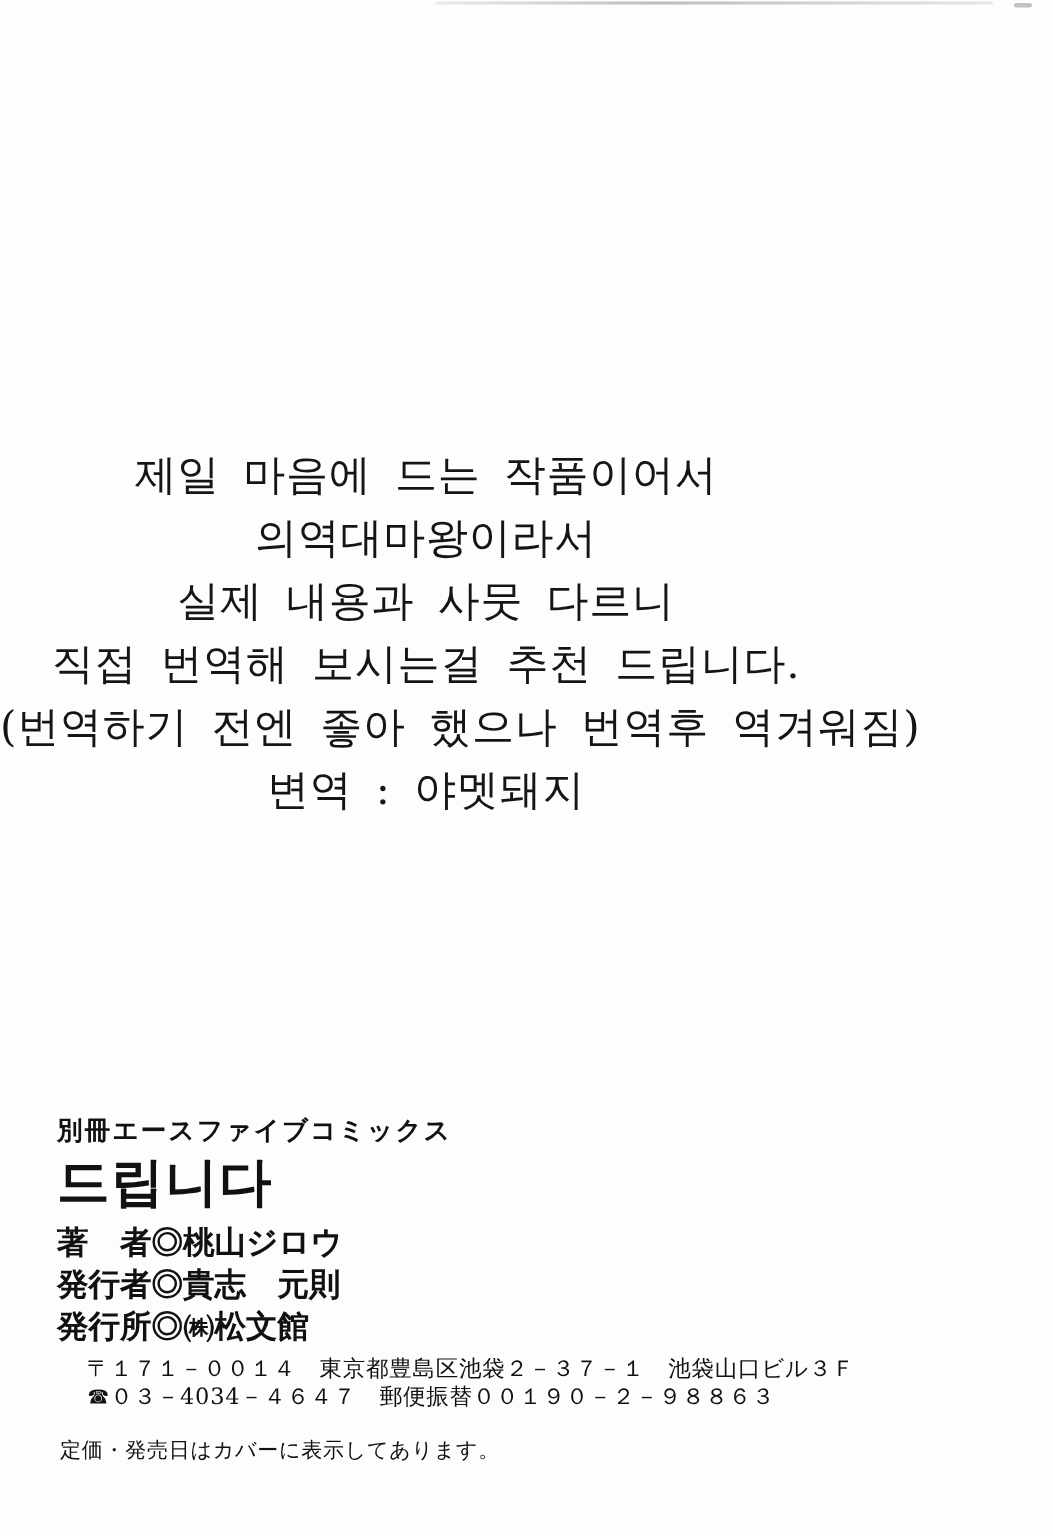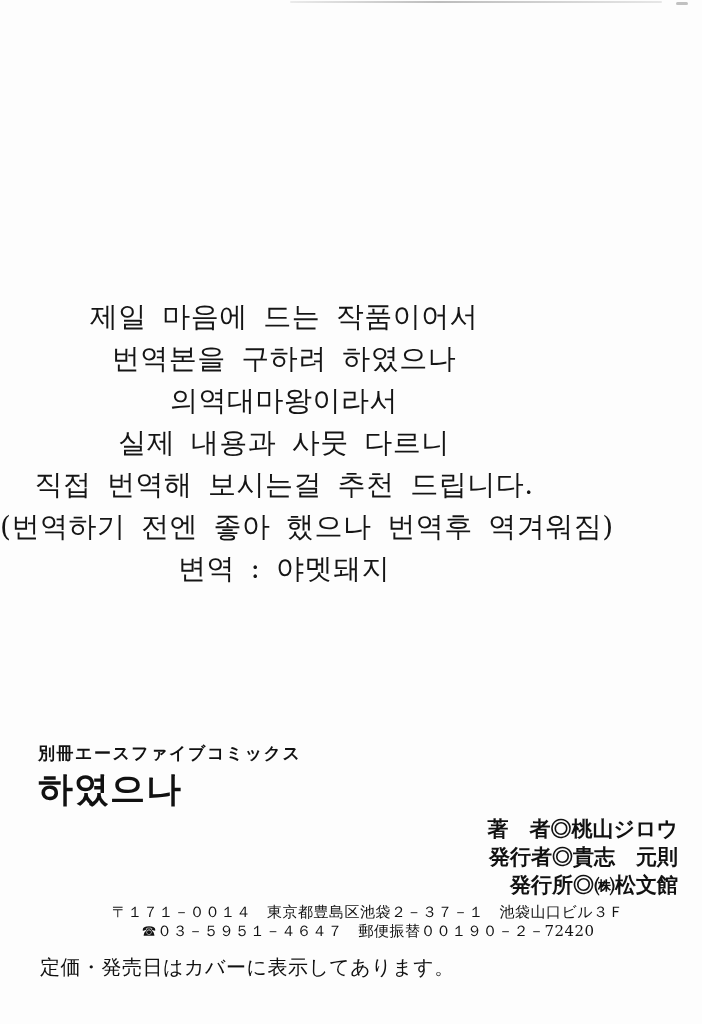--- a/index.html
+++ b/index.html
@@ -123,7 +123,6 @@
 
 <div class="translator-note">
   <p>제일 마음에 드는 작품이어서</p>
-  <p>번역본을 구하려 하였으나</p>
   <p>의역대마왕이라서</p>
   <p>실제 내용과 사뭇 다르니</p>
   <p>직접 번역해 보시는걸 추천 드립니다.</p>

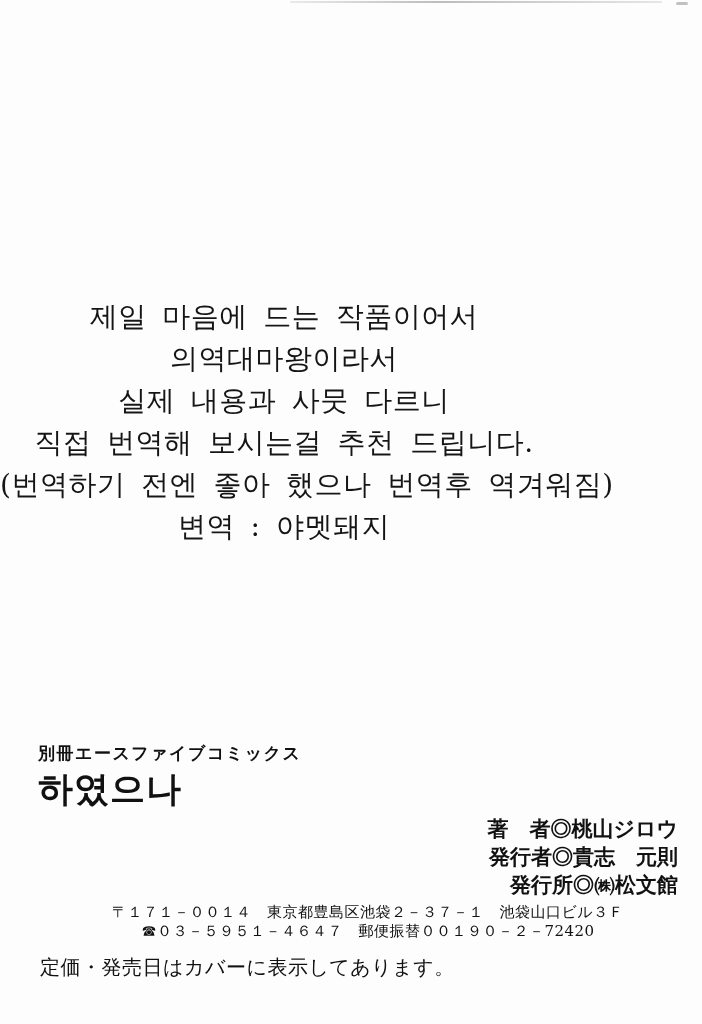--- a/index.html
+++ b/index.html
@@ -132,7 +132,7 @@
 
 <div class="colophon">
   <div class="series">別冊エースファイブコミックス</div>
-  <div class="book-title">하였으나</div>
+  <div class="book-title">드립니다</div>
   <div class="staff">
     <div>著　者◎桃山ジロウ</div>
     <div>発行者◎貴志　元則</div>

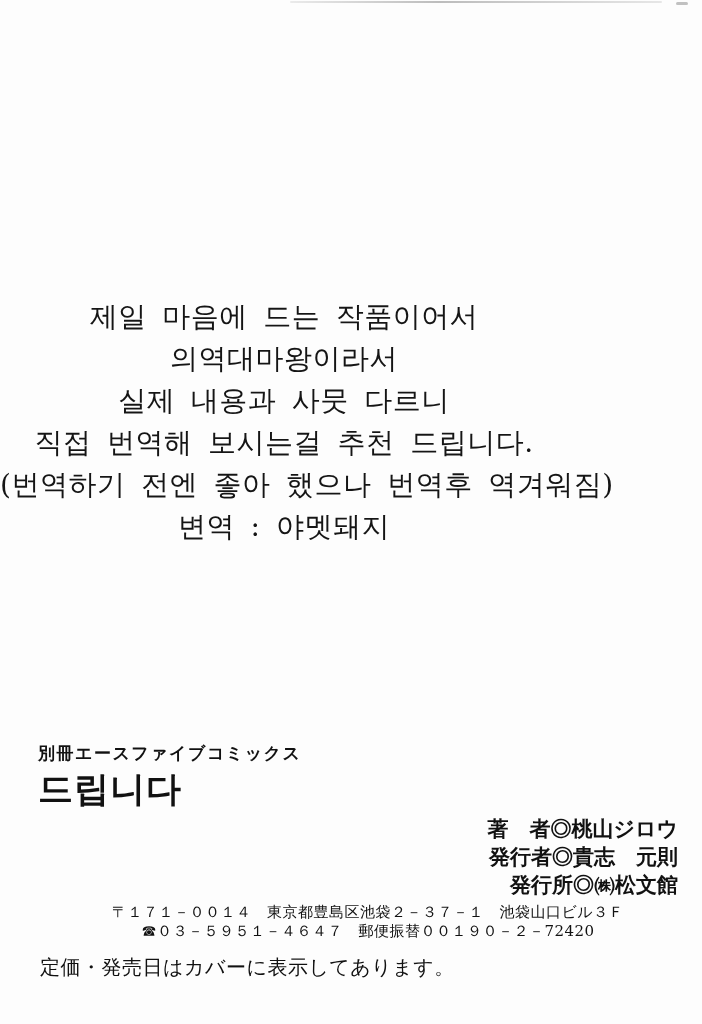--- a/index.html
+++ b/index.html
@@ -85,7 +85,6 @@
     font-size: 21px;
     font-weight: 700;
     line-height: 28px;
-    text-align: right;
   }
   .staff div {
     white-space: nowrap;

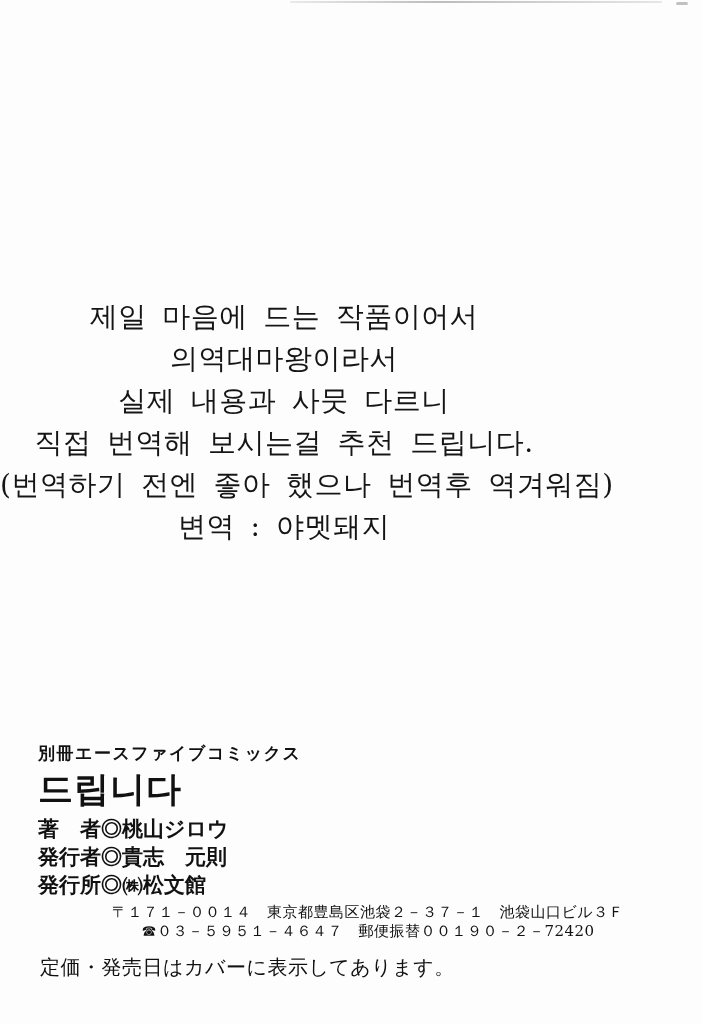--- a/index.html
+++ b/index.html
@@ -96,7 +96,6 @@
     font-size: 15px;
     line-height: 19px;
     letter-spacing: 0.5px;
-    text-align: center;
   }
   .address div {
     white-space: nowrap;

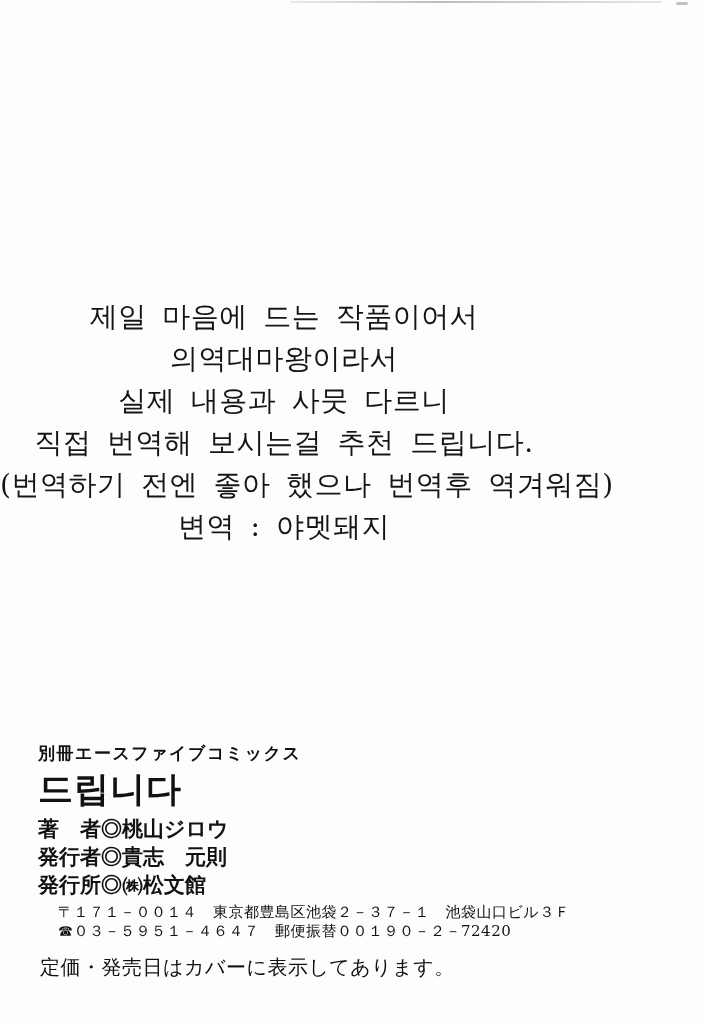--- a/index.html
+++ b/index.html
@@ -138,7 +138,7 @@
   </div>
   <div class="address">
     <div><span class="glyph">〒</span><span>１７１－００１４　東京都豊島区池袋２－３７－１　池袋山口ビル３Ｆ</span></div>
-    <div><span class="glyph">☎</span><span>０３－５９５１－４６４７　郵便振替００１９０－２－72420</span></div>
+    <div><span class="glyph">☎</span><span>０３－4034－４６４７　郵便振替００１９０－２－９８８６３</span></div>
   </div>
   <div class="price-note">定価・発売日はカバーに表示してあります。</div>
 </div>

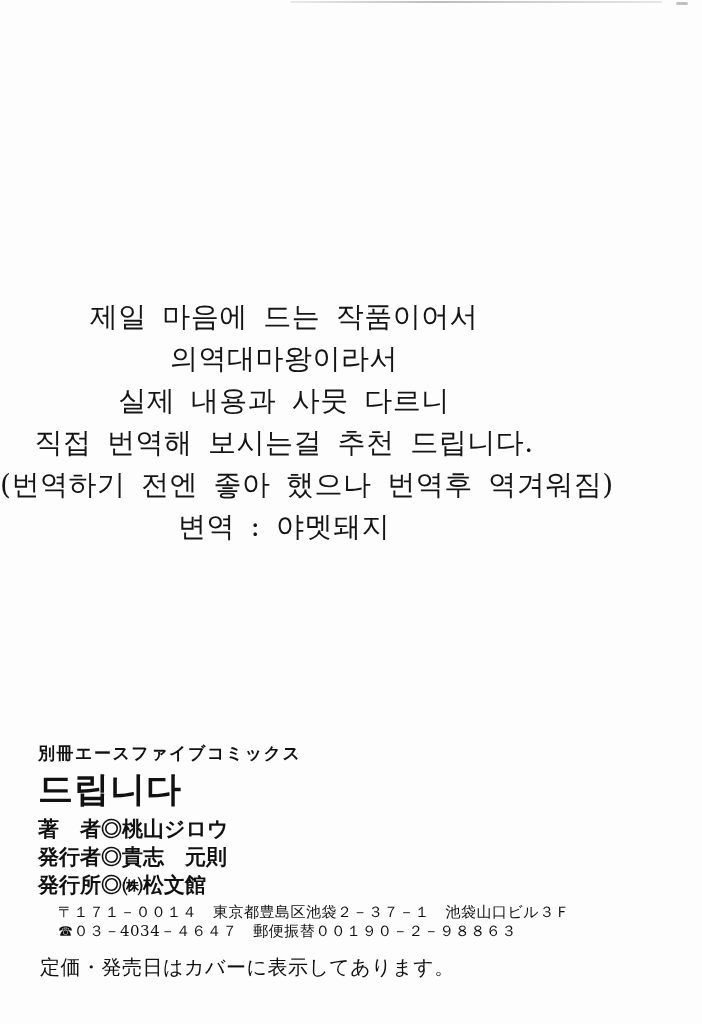--- a/index.html
+++ b/index.html
@@ -107,7 +107,7 @@
     margin-top: 15px;
     margin-left: 2px;
     font-family: "DejaVu Serif", serif;
-    font-size: 20px;
+    font-size: 14px;
     line-height: 22px;
     letter-spacing: 0.5px;
     white-space: nowrap;

